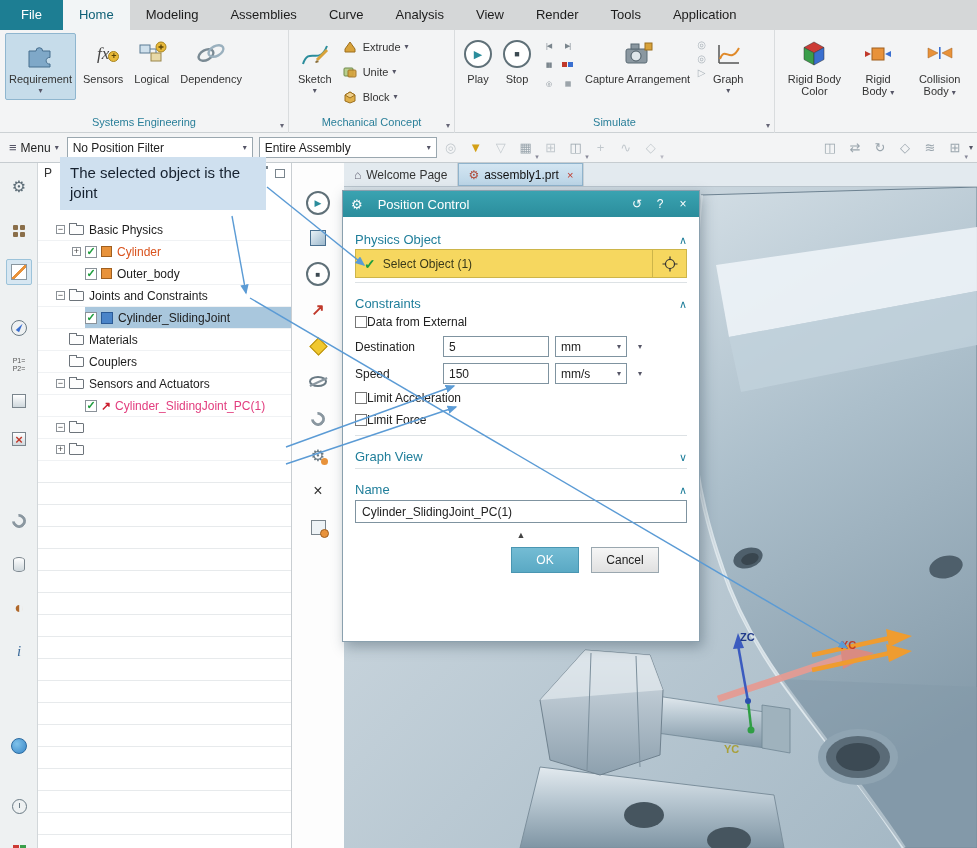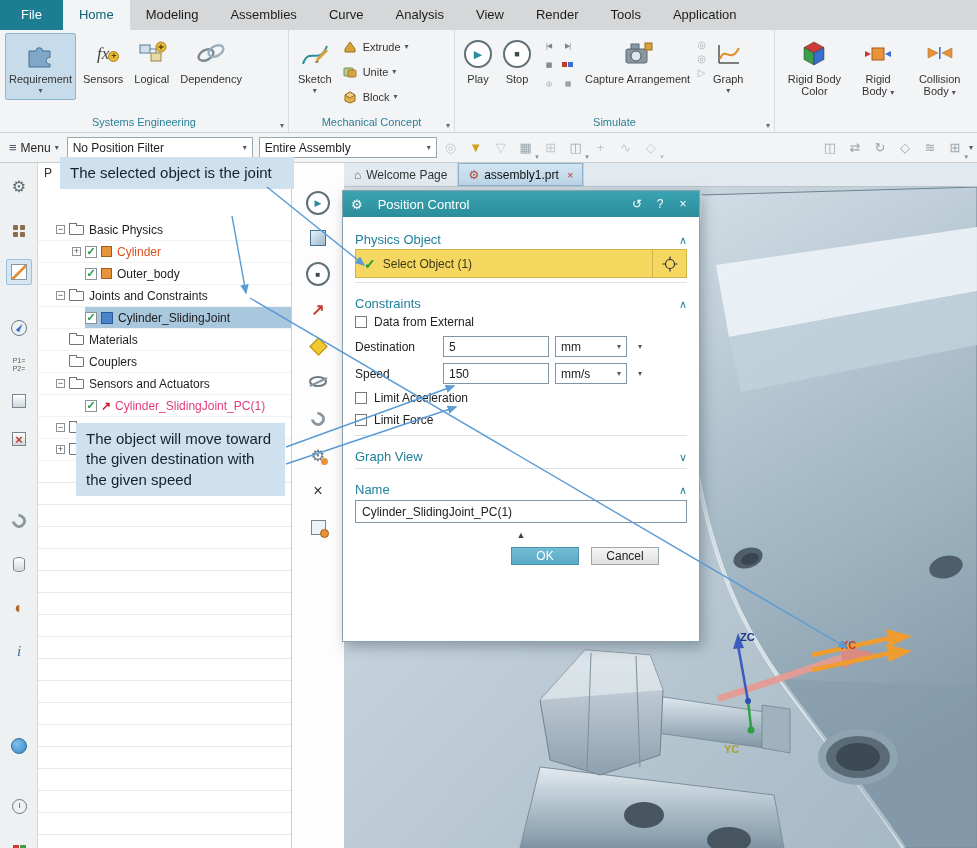--- a/index.html
+++ b/index.html
@@ -151,7 +151,7 @@
 
 
 .note {position:absolute; background:#cfe0ef; color:#16212f; font-size:15px; line-height:1.35; padding:6px 10px; z-index:60;}
-#note1 {left:60px; top:157px; width:234px;}
+#note1 {left:60px; top:157px; width:206px;}
 #note2 {left:76px; top:423px; width:209px;}
 #leaders {position:absolute; left:0; top:0; width:977px; height:848px; z-index:70; pointer-events:none;}
 </style>

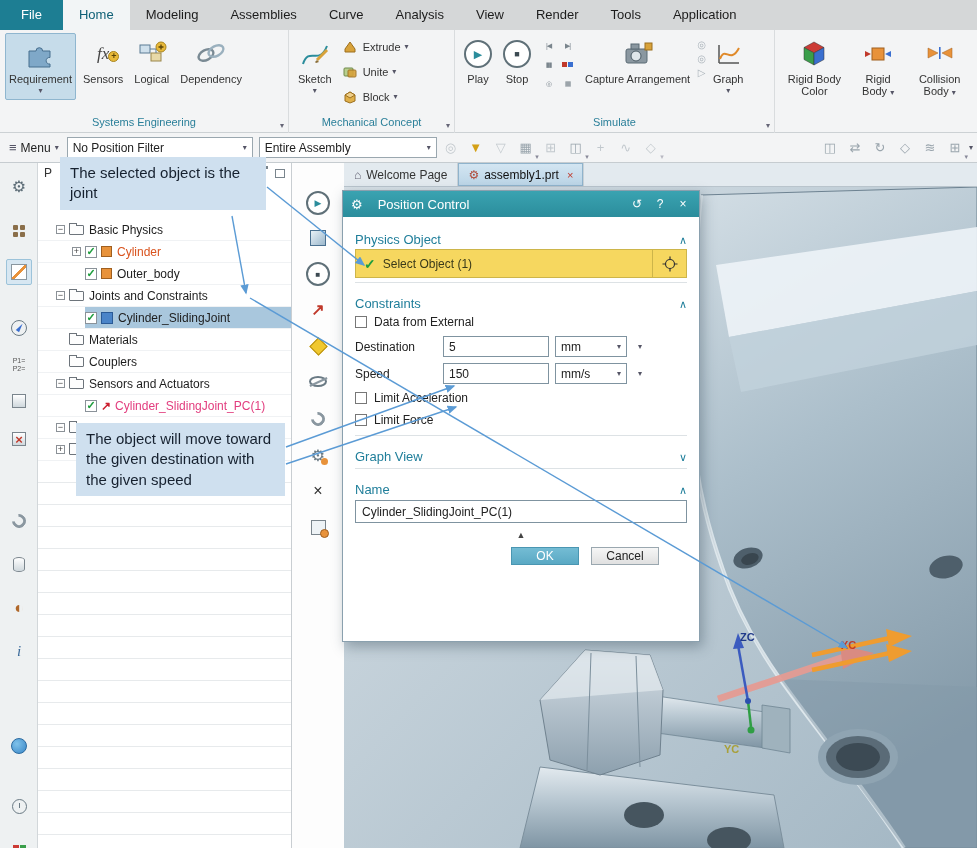--- a/index.html
+++ b/index.html
@@ -136,7 +136,7 @@
 .selmark {color:#1f9e3e; font-weight:bold; font-size:14px;}
 .seltarget {width:34px; border-left:1px solid #cdb54a; display:flex; align-items:center; justify-content:center;}
 .dsep {height:1px; background:#dde2e5; margin:4px 0;}
-.cbrow {display:flex; align-items:center; gap:7px; height:22px; font-size:12px; color:#222;}
+.cbrow {display:flex; align-items:center; height:22px; font-size:12px; color:#222;}
 .cb {width:12px; height:12px; border:1px solid #777; background:#fff; flex:none;}
 .frow {display:flex; align-items:center; height:27px; font-size:12px; color:#222;}
 .flabel {width:88px;}

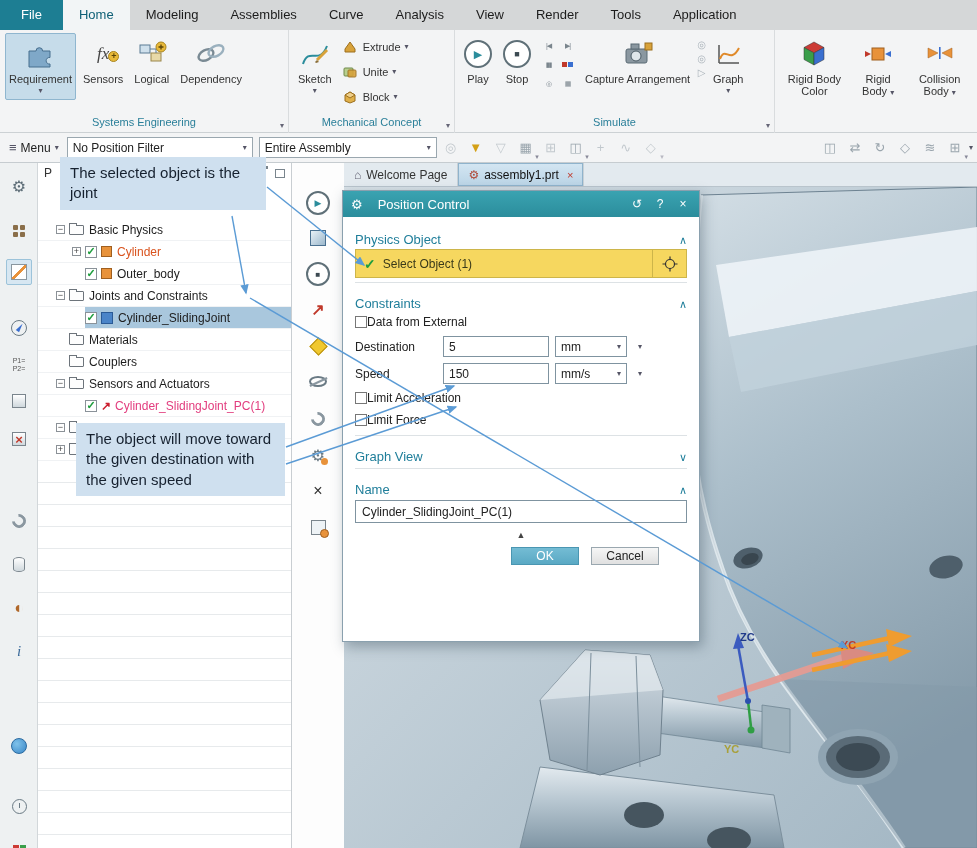--- a/index.html
+++ b/index.html
@@ -729,7 +729,6 @@
   </div>
 
   <div class="note" id="note1">The selected object is the joint</div>
-  <div class="note" id="note2">The object will move toward the given destination with the given speed</div>
 
   <svg id="leaders">
     <defs>

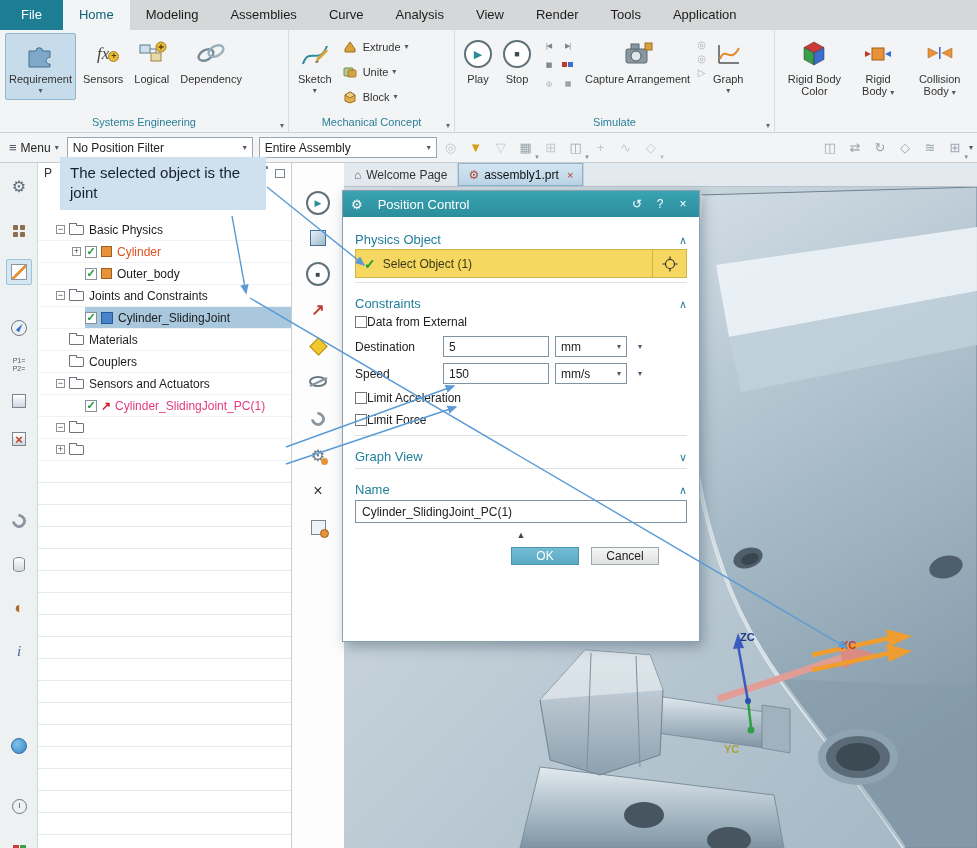--- a/index.html
+++ b/index.html
@@ -146,7 +146,7 @@
 .nameinput {width:100%; height:23px; border:1px solid #7f93a0; background:#fff; padding:0 6px; font:12px "Liberation Sans",sans-serif; color:#222; margin:3px 0 2px;}
 .dhandle {text-align:center; color:#444; font-size:9px; padding:5px 0 7px;}
 .dfoot {display:flex; justify-content:flex-end; gap:12px; padding-right:28px;}
-.btn {min-width:68px; height:18px; display:flex; align-items:center; justify-content:center; font-size:12px; border:1px solid #9aa7af; background:linear-gradient(#f6f6f6,#e0e0e0); color:#222;}
+.btn {min-width:68px; height:26px; display:flex; align-items:center; justify-content:center; font-size:12px; border:1px solid #9aa7af; background:linear-gradient(#f6f6f6,#e0e0e0); color:#222;}
 .btn.primary {background:linear-gradient(#74bcd4,#5aa9c4); border-color:#4a96b2; color:#fff;}
 
 

